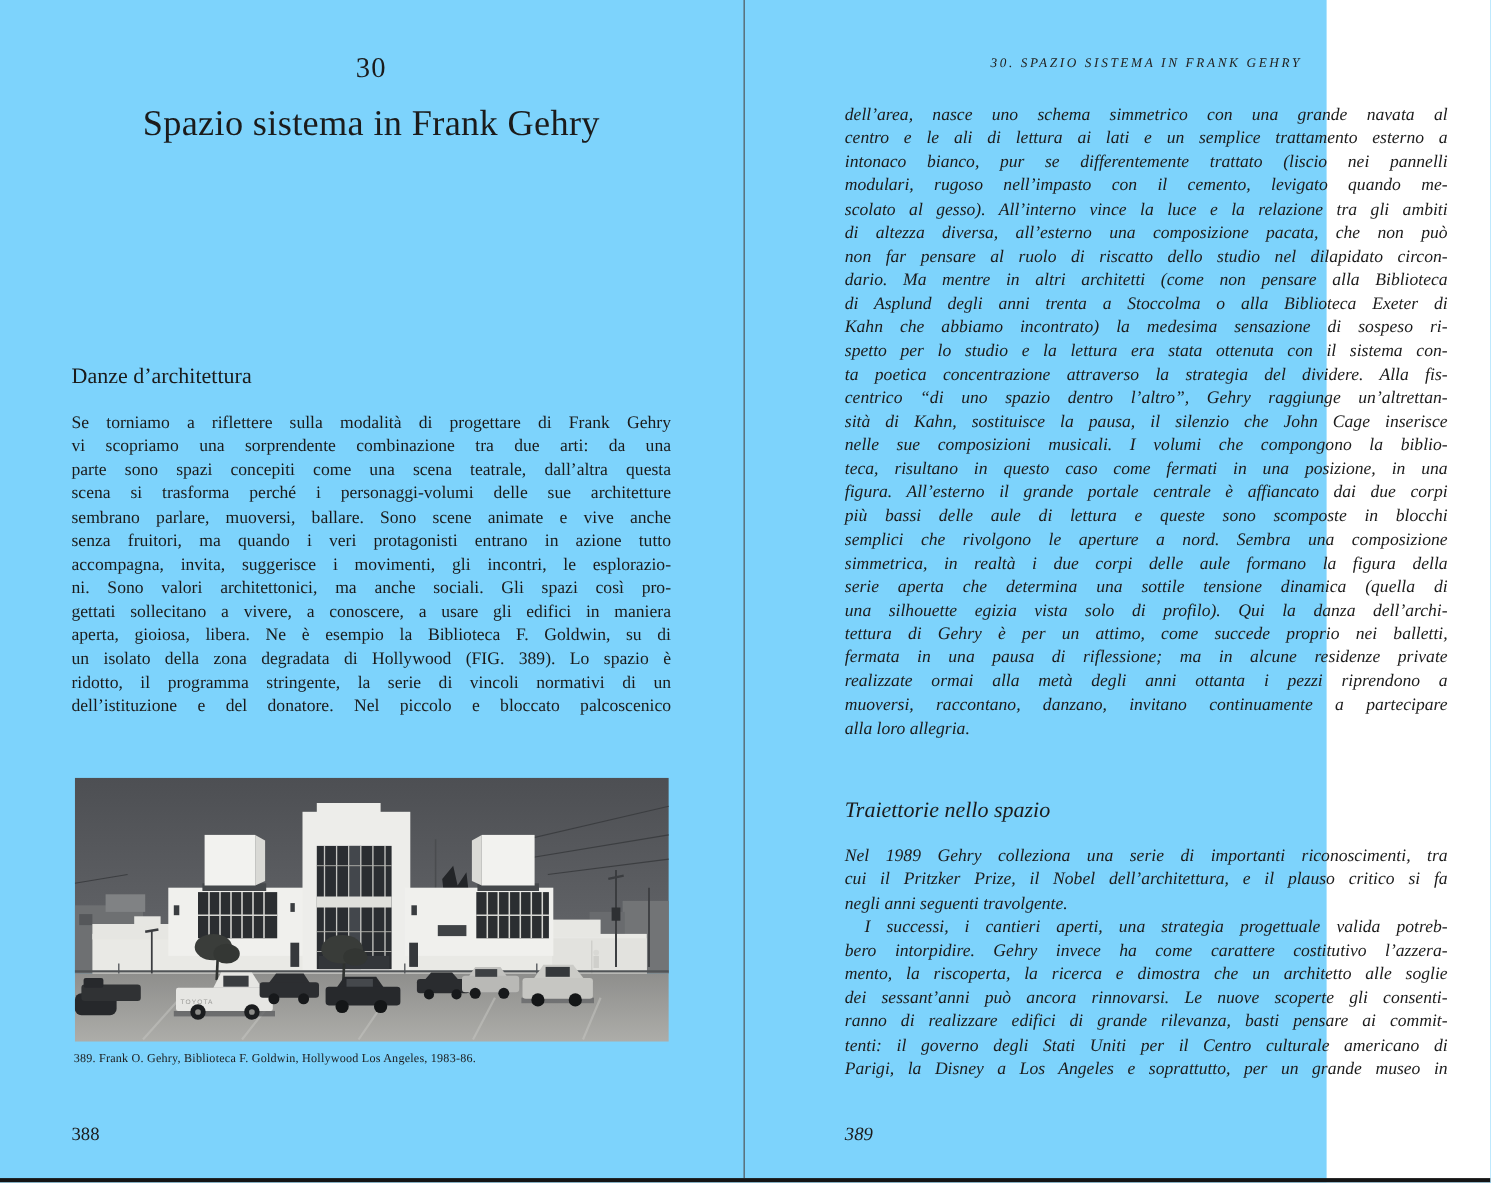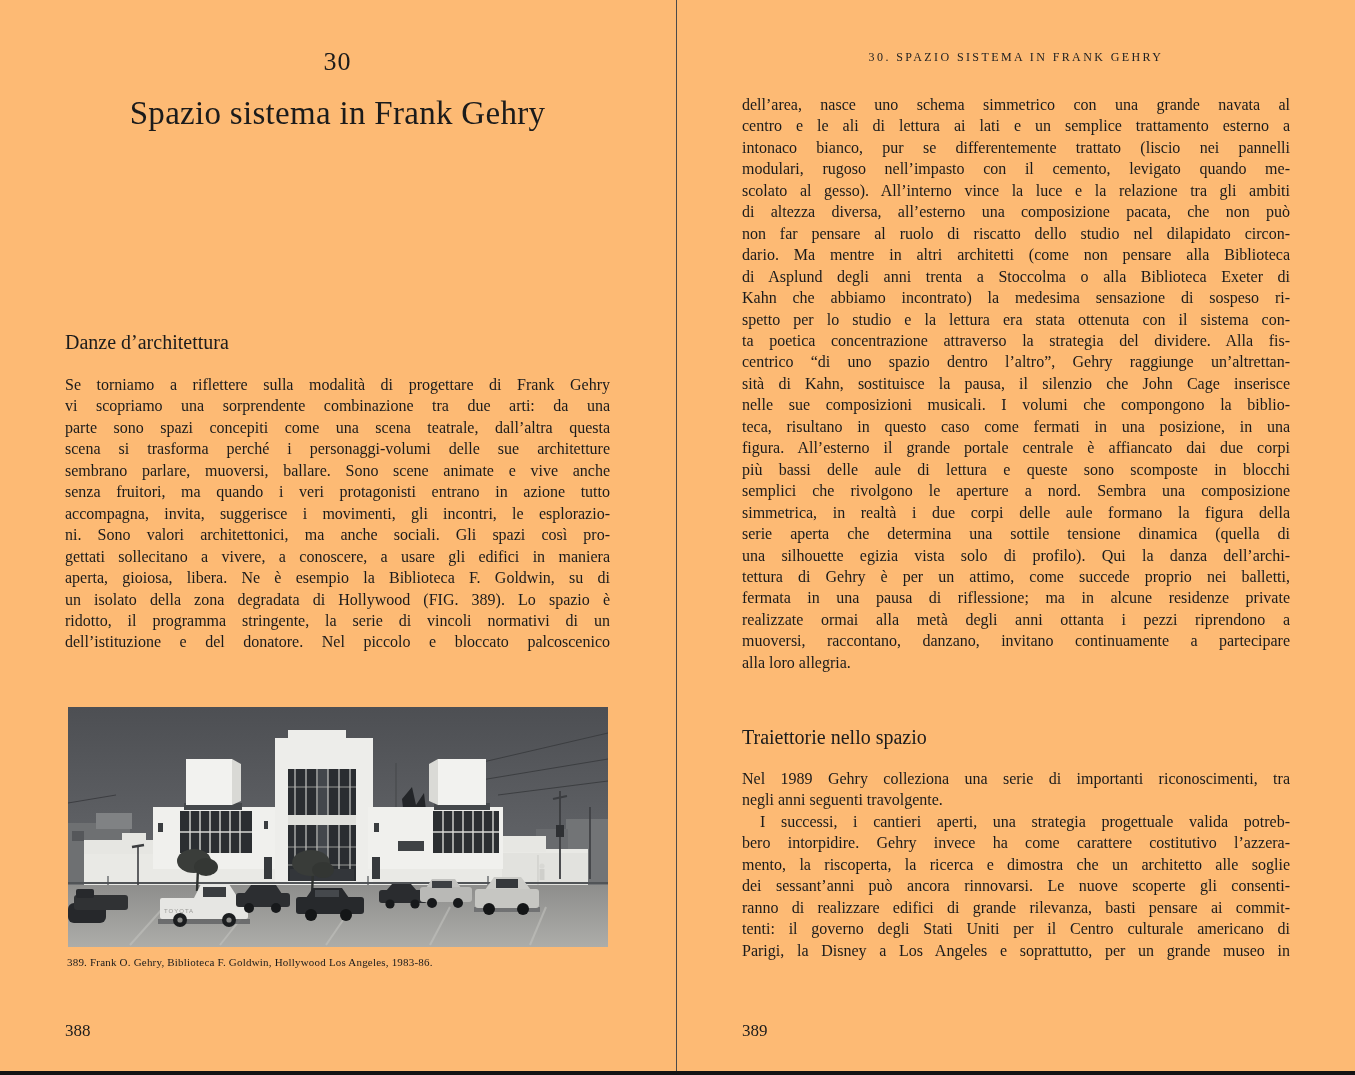--- a/index.html
+++ b/index.html
@@ -8,7 +8,7 @@
     font-family:"Liberation Serif","DejaVu Serif",serif;color:#1b1b1b;
     -webkit-font-smoothing:antialiased;
   }
-  .spread{position:relative;width:1355px;height:1075px;background:#fdba74;}
+  .spread{position:relative;width:1206px;height:1075px;background:#7dd3fc;}
   .gutter{position:absolute;left:676px;top:0;width:1px;height:1071px;background:#4a4a4a;}
   .scanbar{position:absolute;left:0;top:1071px;width:1355px;height:4px;background:#141414;}
 

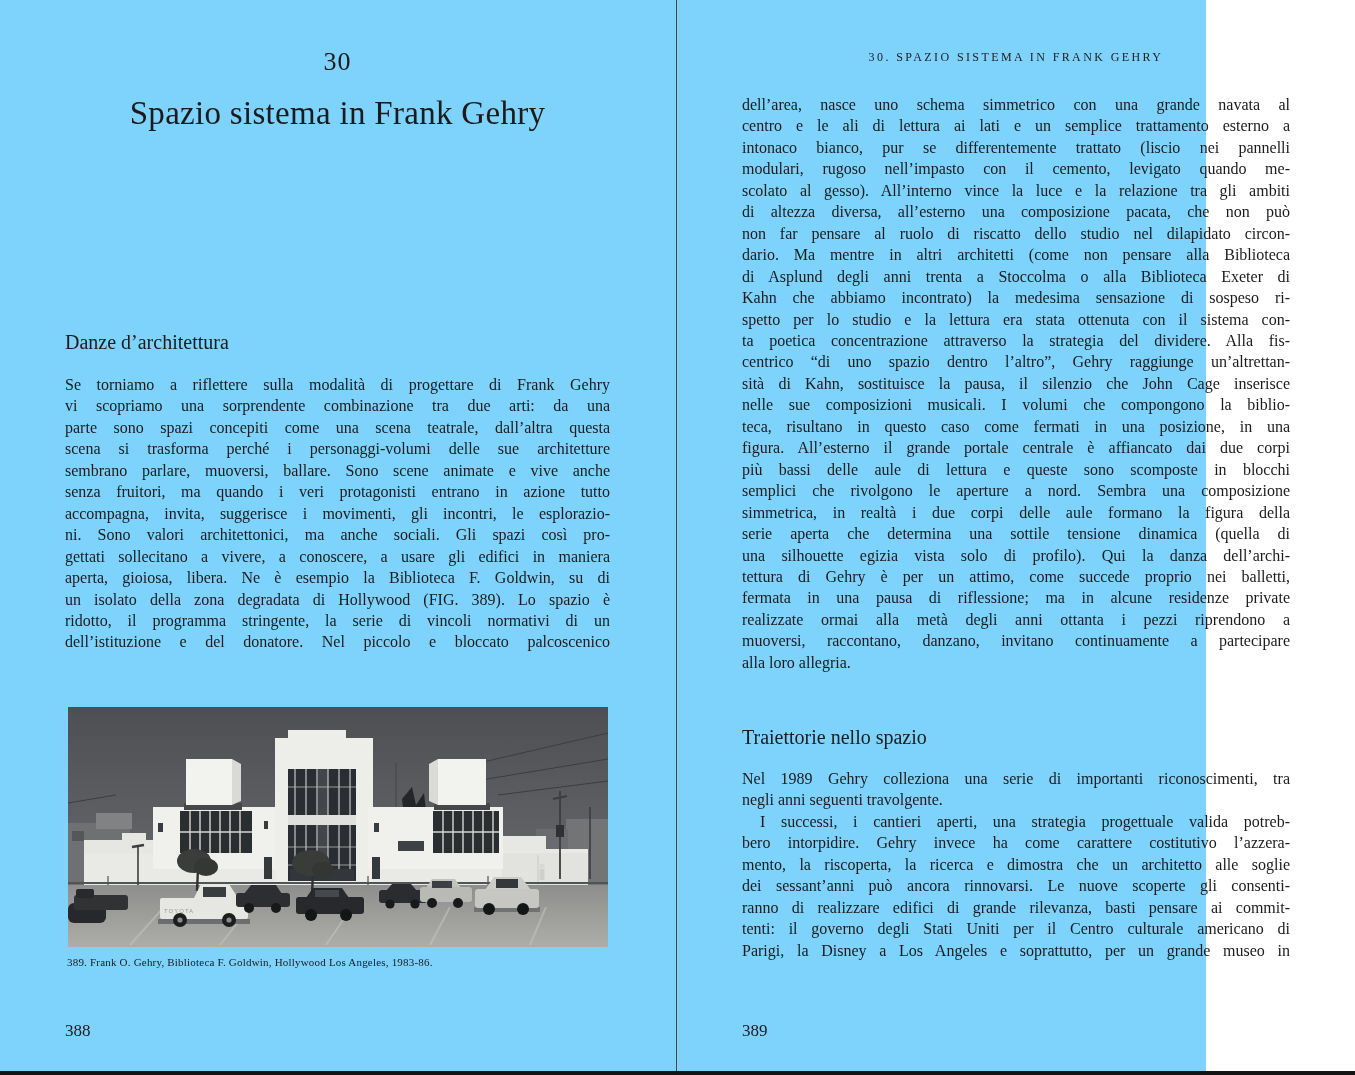--- a/index.html
+++ b/index.html
@@ -14,7 +14,7 @@
 
   .page{position:absolute;top:0;height:1071px;}
   .page-left{left:65px;width:545px;}
-  .page-right{left:742px;width:548px;}
+  .page-right{left:768px;width:548px;font-style:italic;}
 
   .chapter-number{position:absolute;top:47px;left:0;width:100%;text-align:center;
     font-size:26px;letter-spacing:1px;}

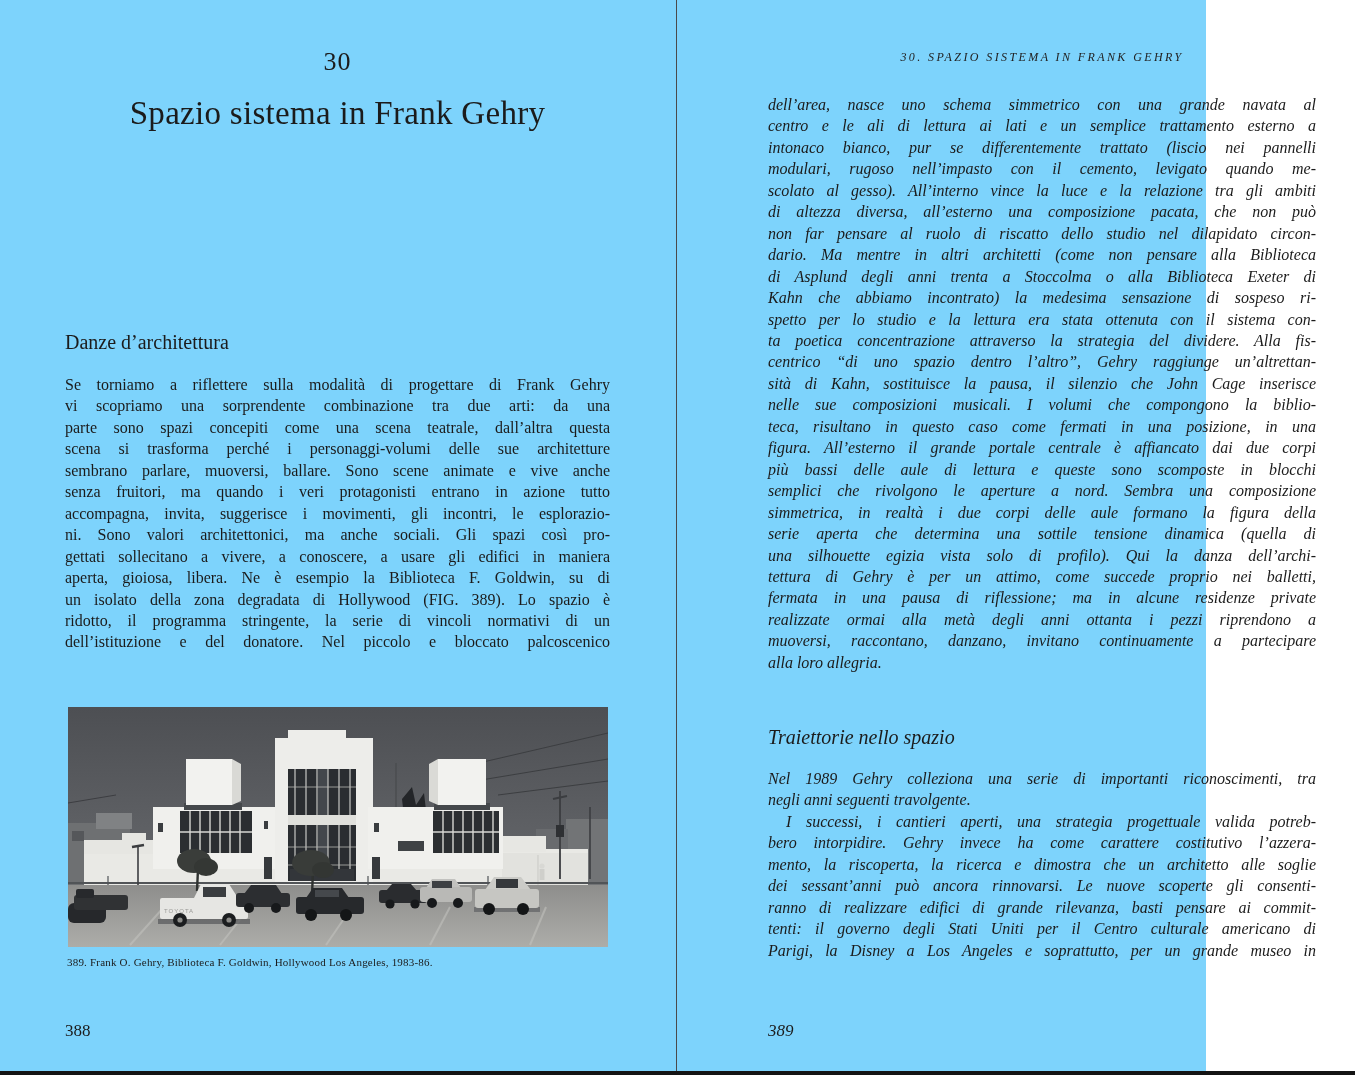--- a/index.html
+++ b/index.html
@@ -334,6 +334,7 @@
     <div class="bodytext body-right-2">
         <div class="para">
           <div class="tline">Nel 1989 Gehry colleziona una serie di importanti riconoscimenti, tra</div>
+          <div class="tline">cui il Pritzker Prize, il Nobel dell’architettura, e il plauso critico si fa</div>
           <div class="tline lastline">negli anni seguenti travolgente.</div>
         </div>
         <div class="para">

